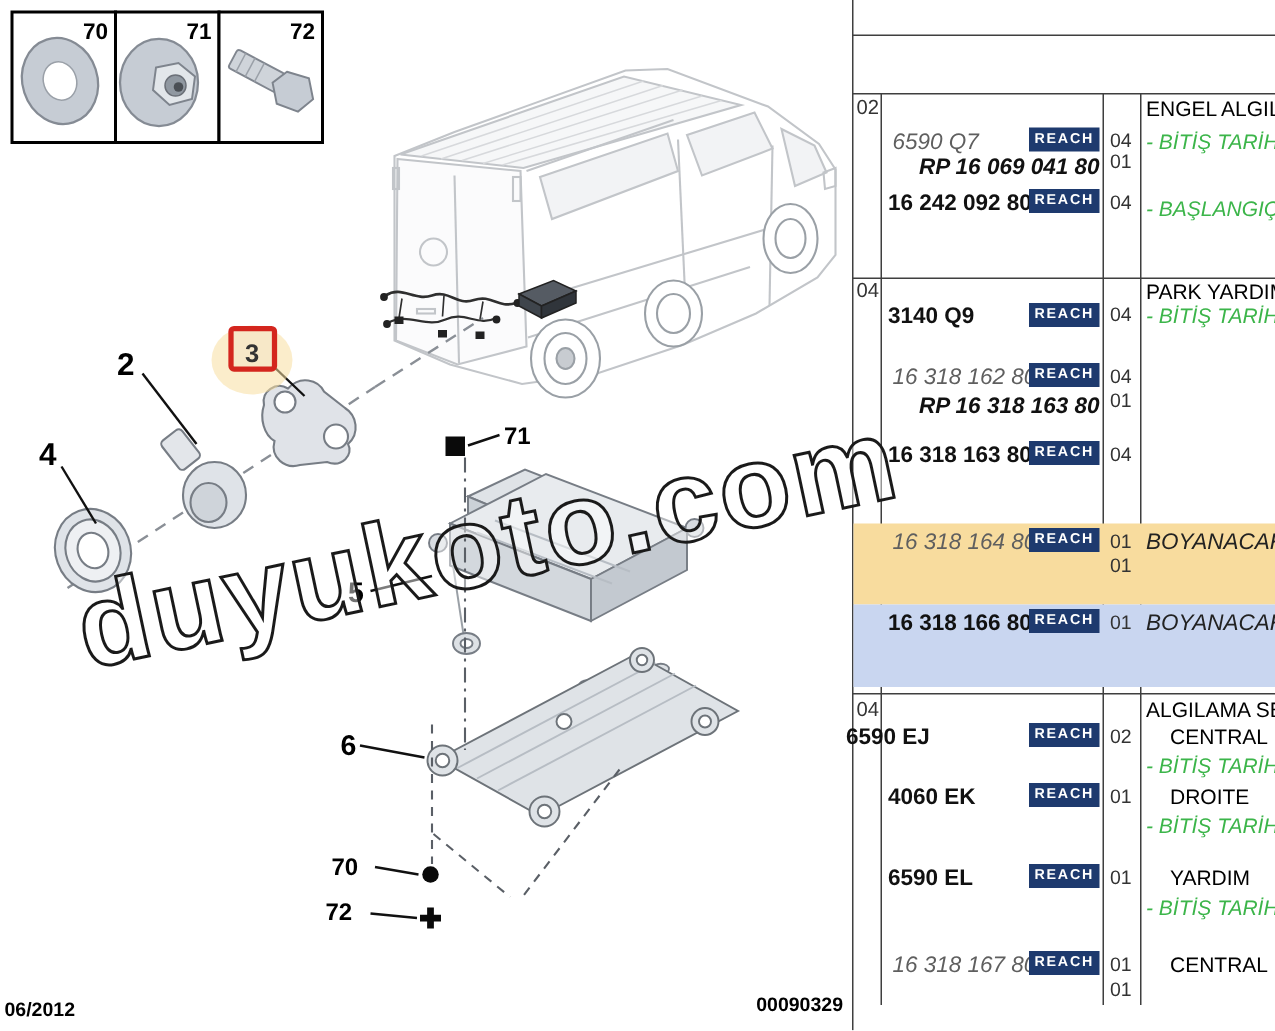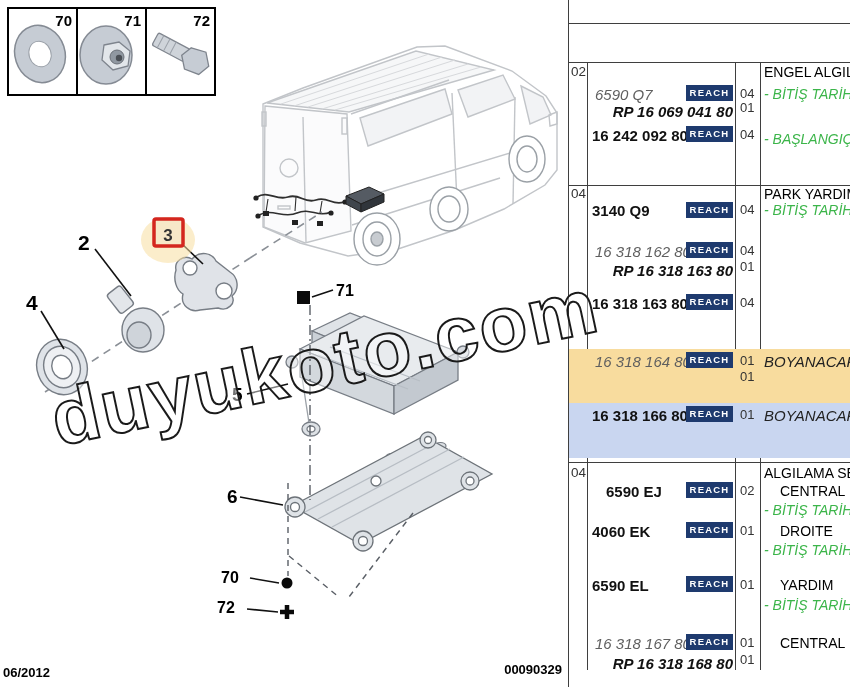--- a/index.html
+++ b/index.html
@@ -280,7 +280,7 @@
 
   <div class="sec-num" style="left:571px;top:465px">04</div>
   <div class="sec-title" style="left:764px;top:465px">ALGILAMA SE</div>
-  <div class="ref-b" style="left:606px;top:483px">6590 EJ</div>
+  <div class="ref-b" style="left:564px;top:483px">6590 EJ</div>
   <div class="reach" style="left:686px;top:482px">REACH</div>
   <div class="qty" style="left:740px;top:483px">02</div>
   <div class="desc" style="left:764px;top:483px">CENTRAL</div>

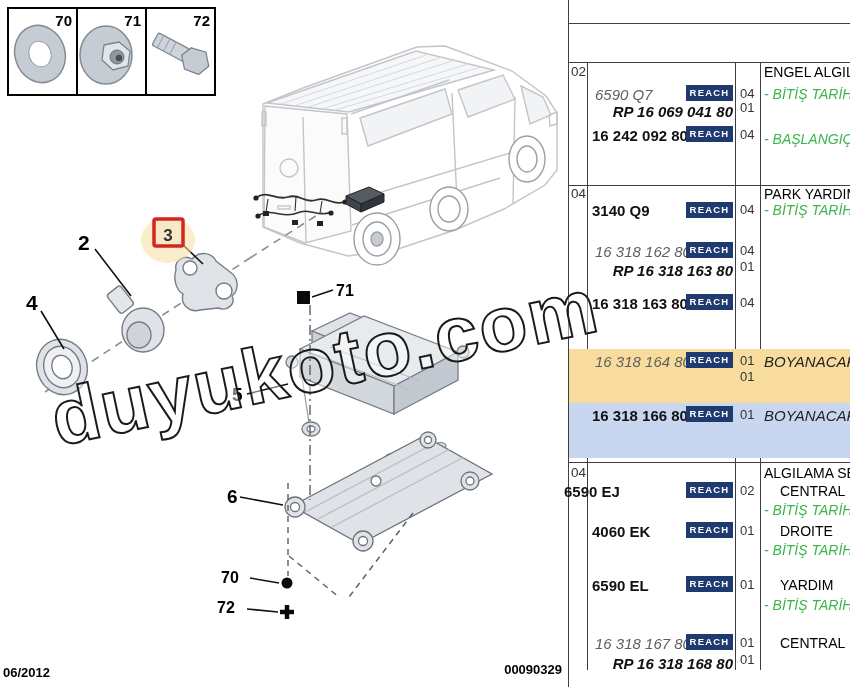--- a/index.html
+++ b/index.html
@@ -299,7 +299,6 @@
   <div class="reach" style="left:686px;top:634px">REACH</div>
   <div class="qty" style="left:740px;top:635px">01</div>
   <div class="desc" style="left:764px;top:635px">CENTRAL</div>
-  <div class="ref-rp" style="top:655px">RP 16 318 168 80</div>
   <div class="qty" style="left:740px;top:652px">01</div>
 
   <div class="foot" style="left:3px;top:665px">06/2012</div>

